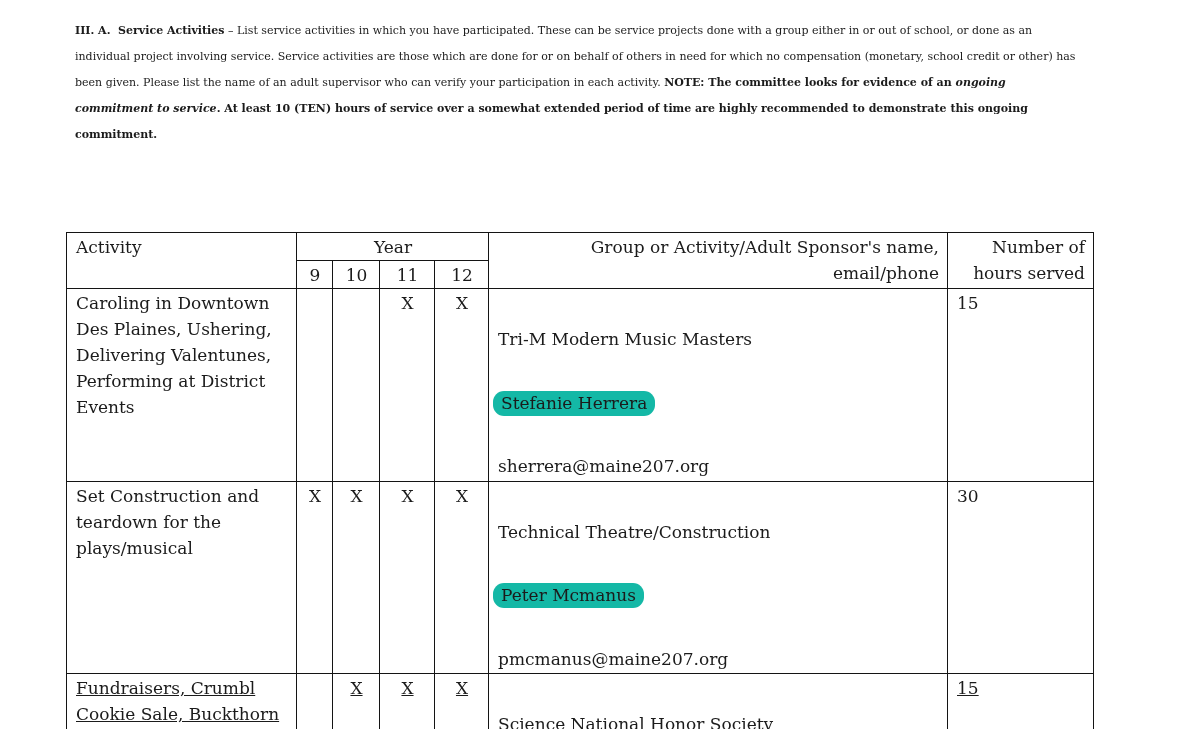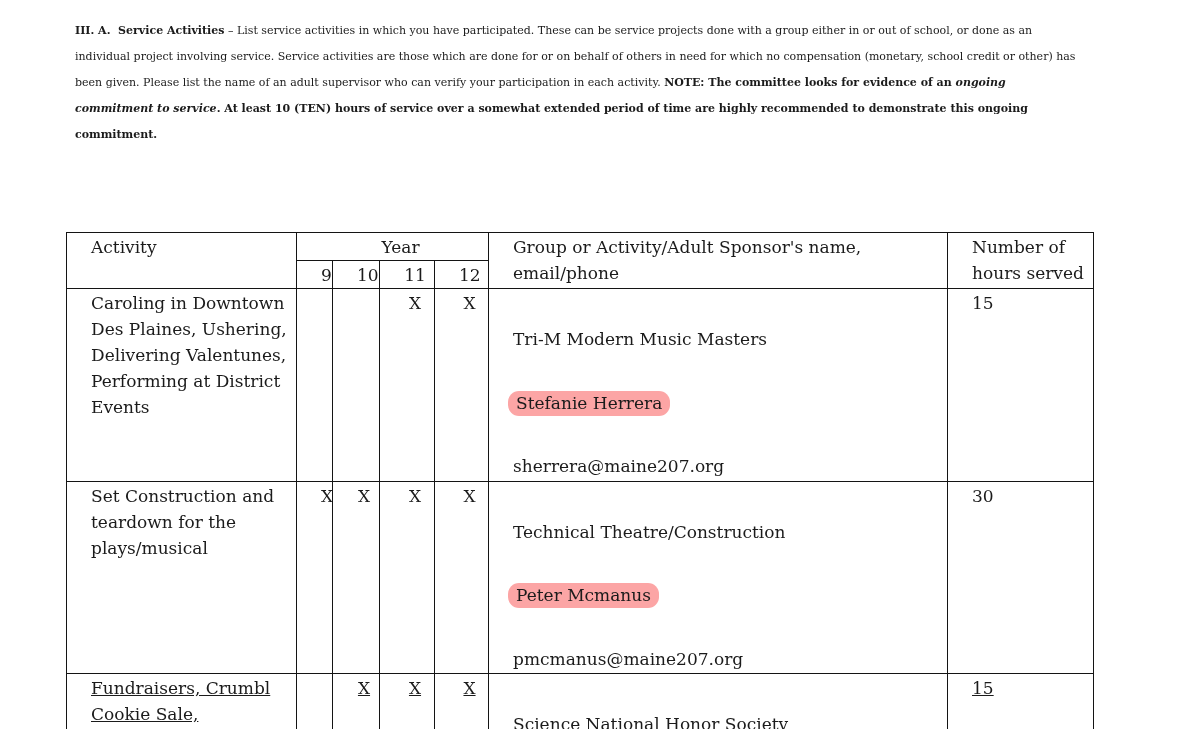--- a/index.html
+++ b/index.html
@@ -35,7 +35,7 @@
   table.svc td {
     border: 1.5px solid #141414;
     vertical-align: top;
-    padding: 1px 8px 0 24px;
+    padding: 1px 8px 0 9px;
     font-size: 17px;
     line-height: 26px;
     overflow: hidden;

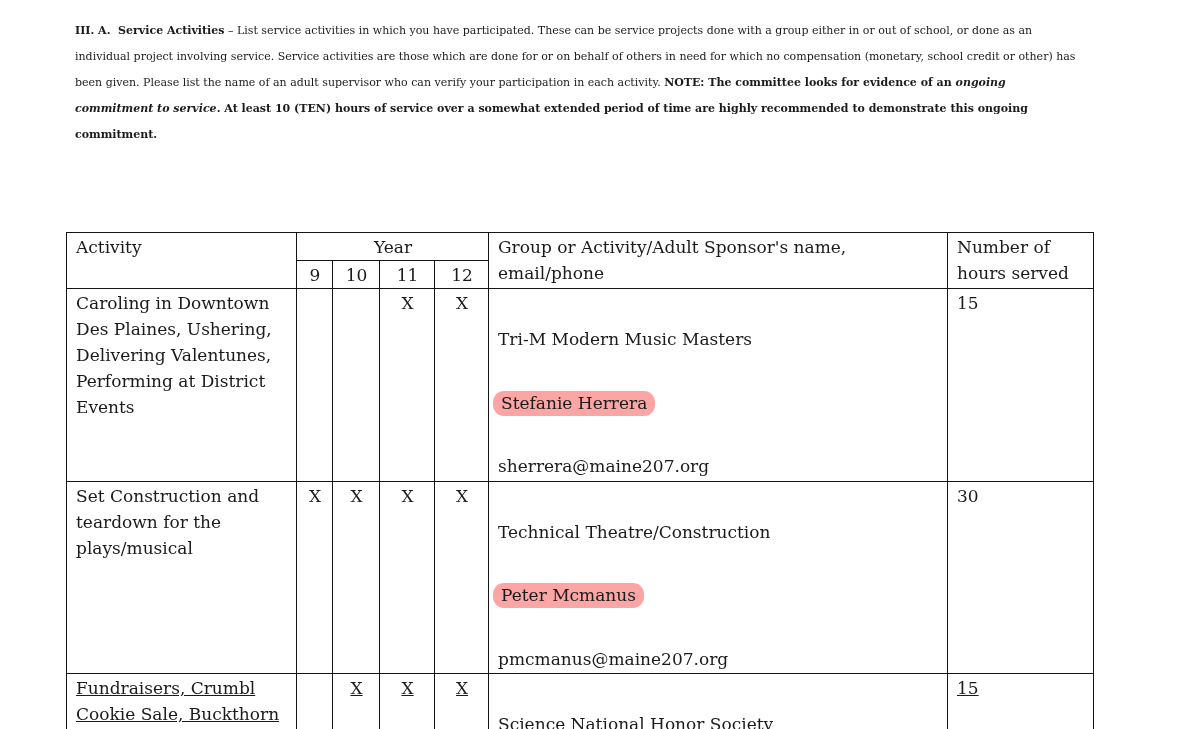--- a/index.html
+++ b/index.html
@@ -51,7 +51,7 @@
   td.yr-h { text-align: center; padding: 0; }
   td.yrn  { text-align: center; padding: 0; }
   td.grp-h, td.hrs-h {
-    text-align: left;
+    text-align: right;
     vertical-align: middle;
     padding: 0 4px;
     line-height: 26px;

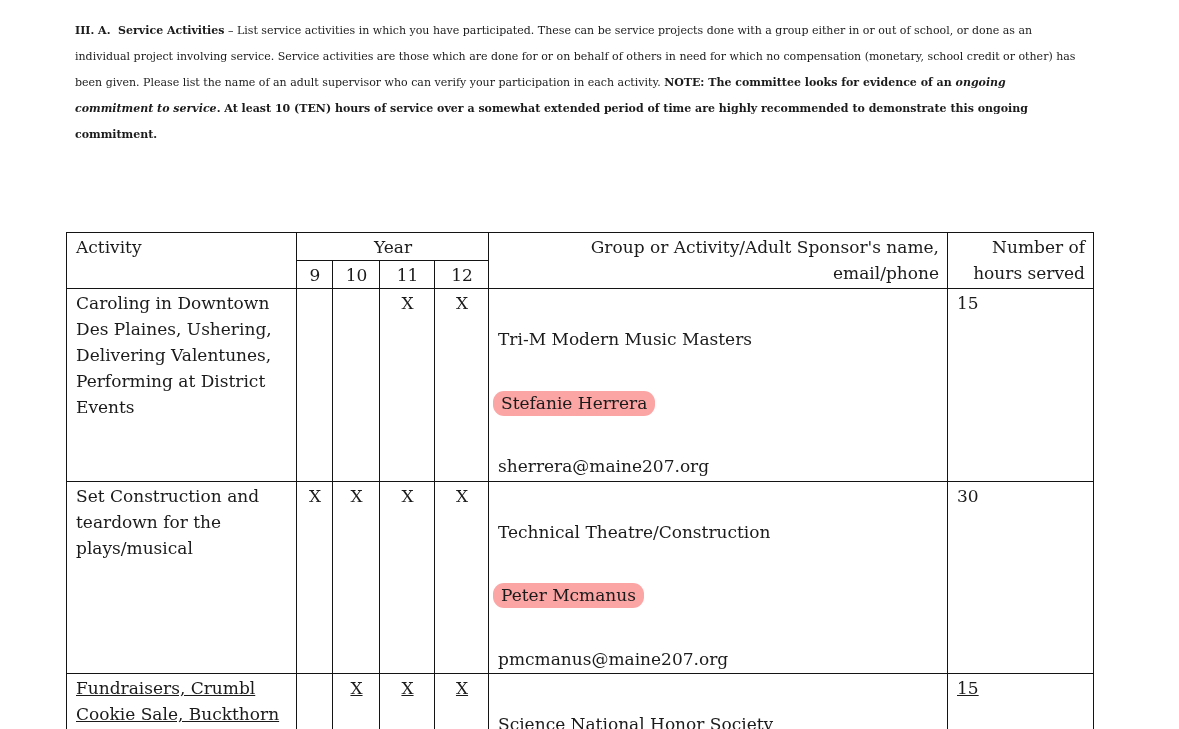--- a/index.html
+++ b/index.html
@@ -64,7 +64,7 @@
   .gline { line-height: 27.5px; margin-top: 36px; }
   .chip {
     display: inline-block;
-    background: #fca5a5;
+    background: #14b8a6;
     border-radius: 11px;
     padding: 0 8px;
     margin-left: -5px;

